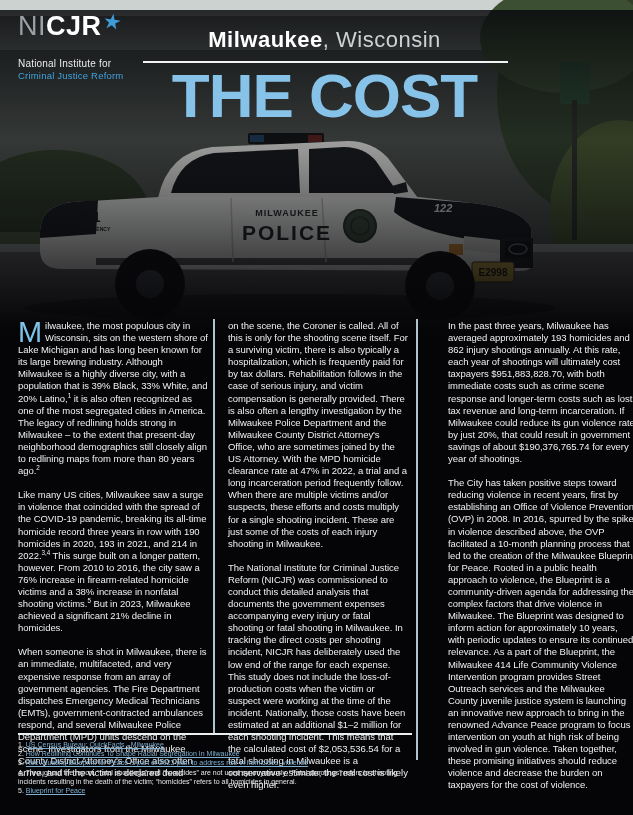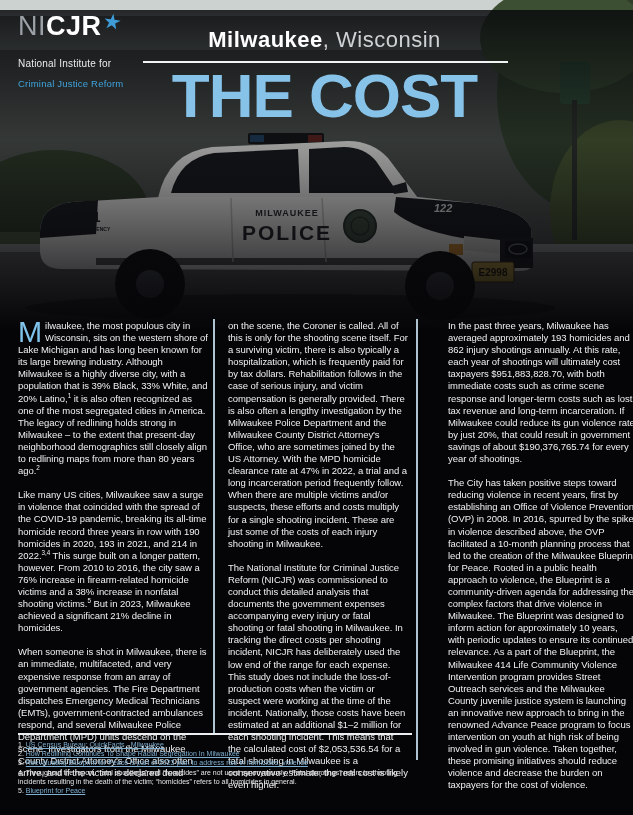--- a/index.html
+++ b/index.html
@@ -28,7 +28,7 @@
   .logo-cjr{color:#ffffff;font-weight:700;text-align:center;}
   .logo-star{color:#3e9bd6;font-size:21px;vertical-align:6px;margin-left:1px;display:inline-block;transform:rotate(8deg);}
   .logo-sub1{color:#e9ebec;font-size:10px;margin-top:19px;letter-spacing:.2px;}
-  .logo-sub2{color:#3fa3e0;font-size:9.5px;margin-top:10px;letter-spacing:.2px;}
+  .logo-sub2{color:#3fa3e0;font-size:9.5px;margin-top:2px;letter-spacing:.2px;}
   
   .head-wrap{position:absolute;left:8px;top:0;width:633px;z-index:6;text-align:center;}
   .location{margin-top:27px;font-size:22px;color:#cfd2d4;letter-spacing:.5px;}

